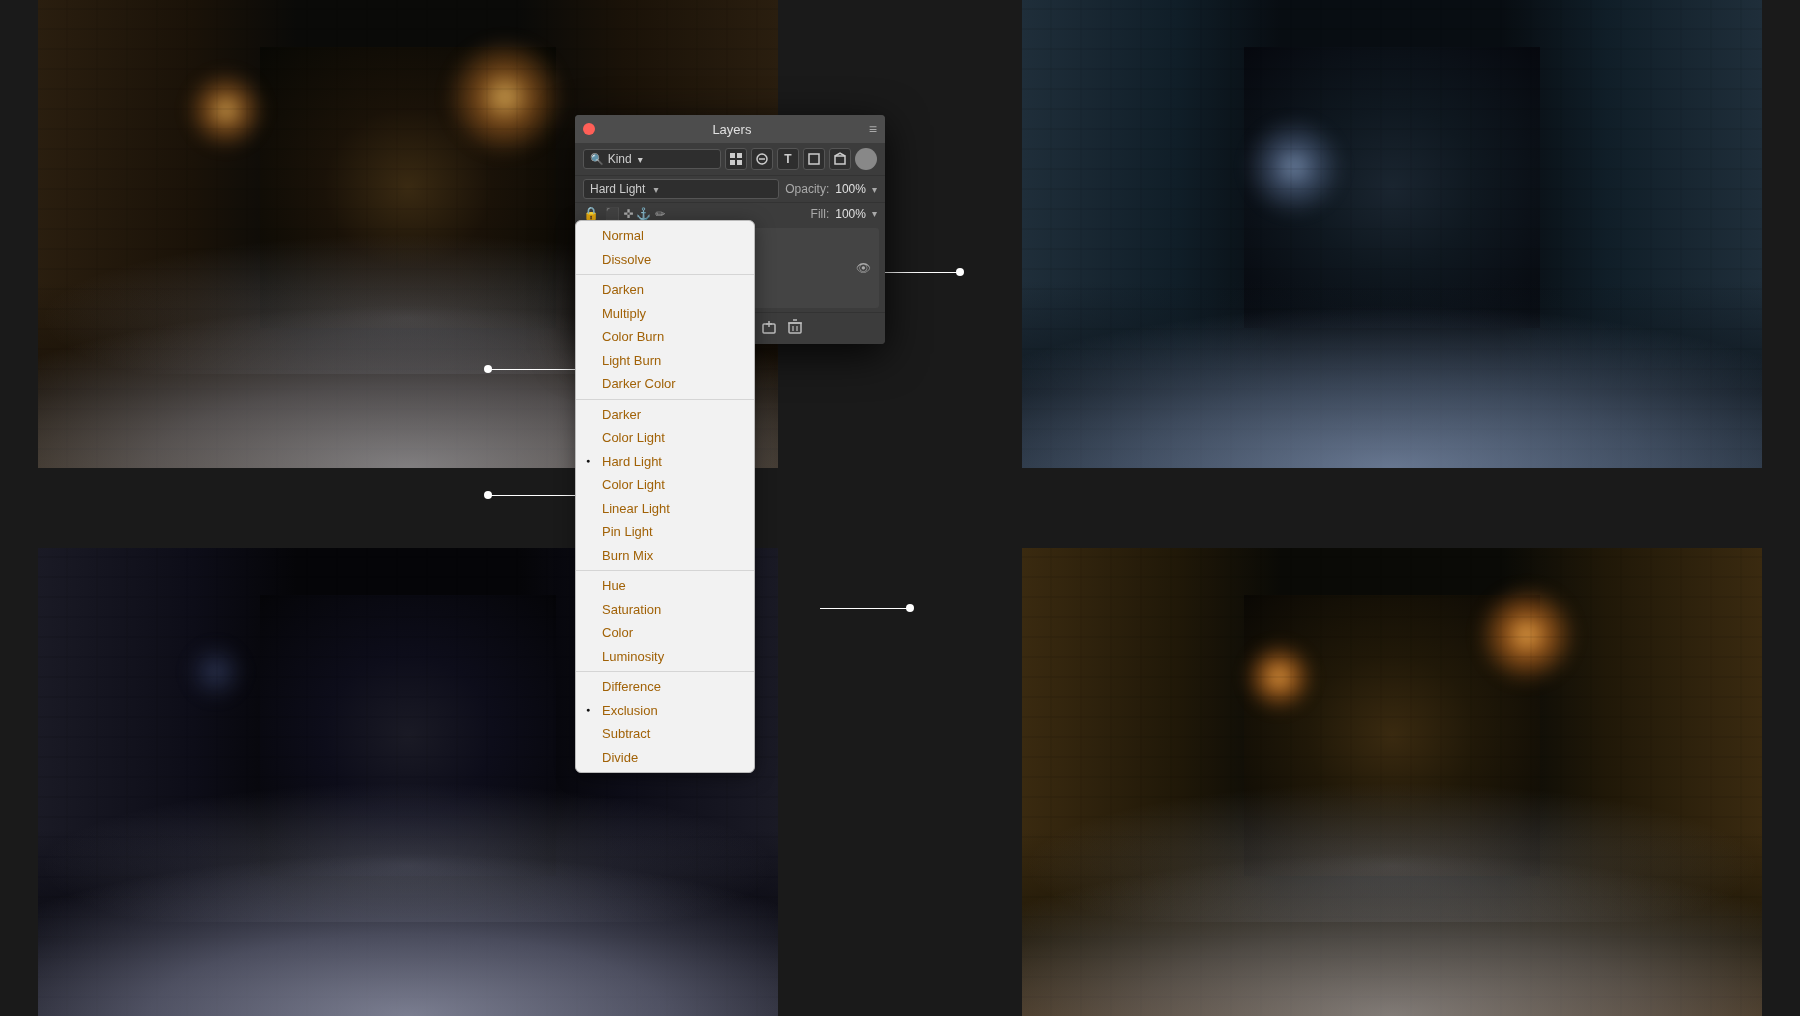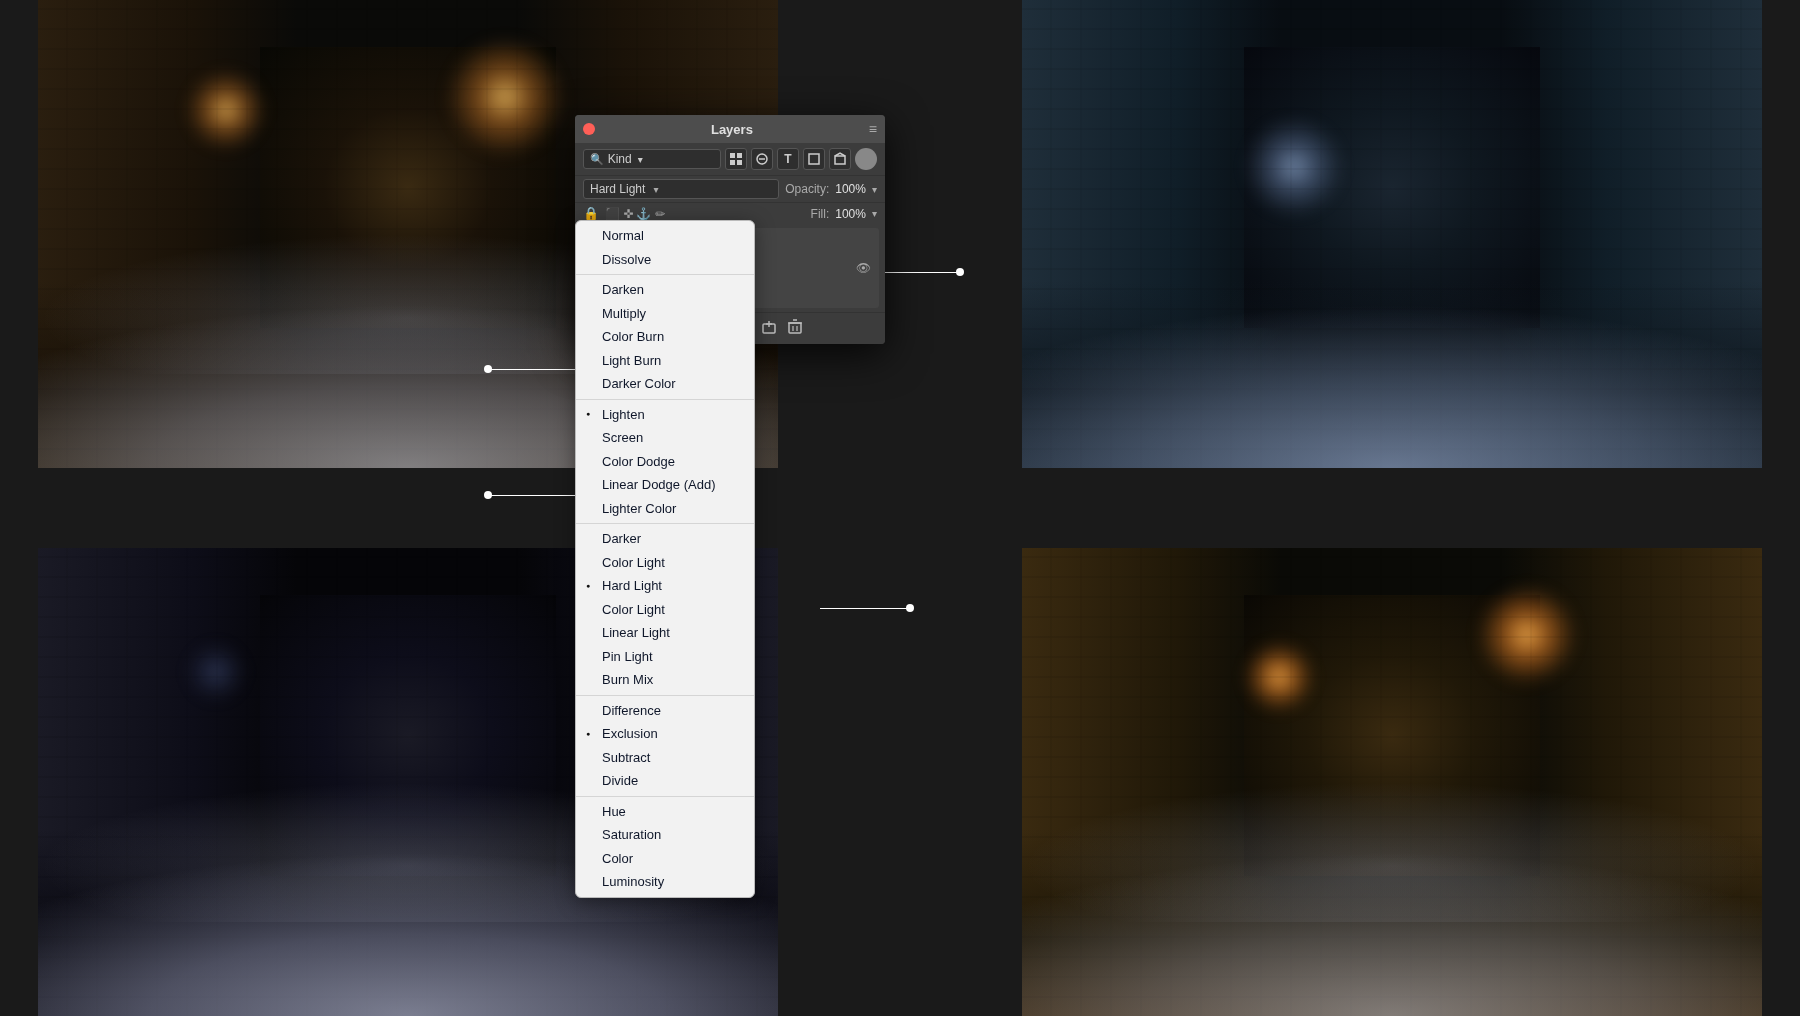--- a/index.html
+++ b/index.html
@@ -29,7 +29,7 @@
     .panel-title {
       color: #e0e0e0;
       font-size: 13px;
-      font-weight: 700;
+      font-weight: 400;
       flex: 1;
       text-align: center;
     }

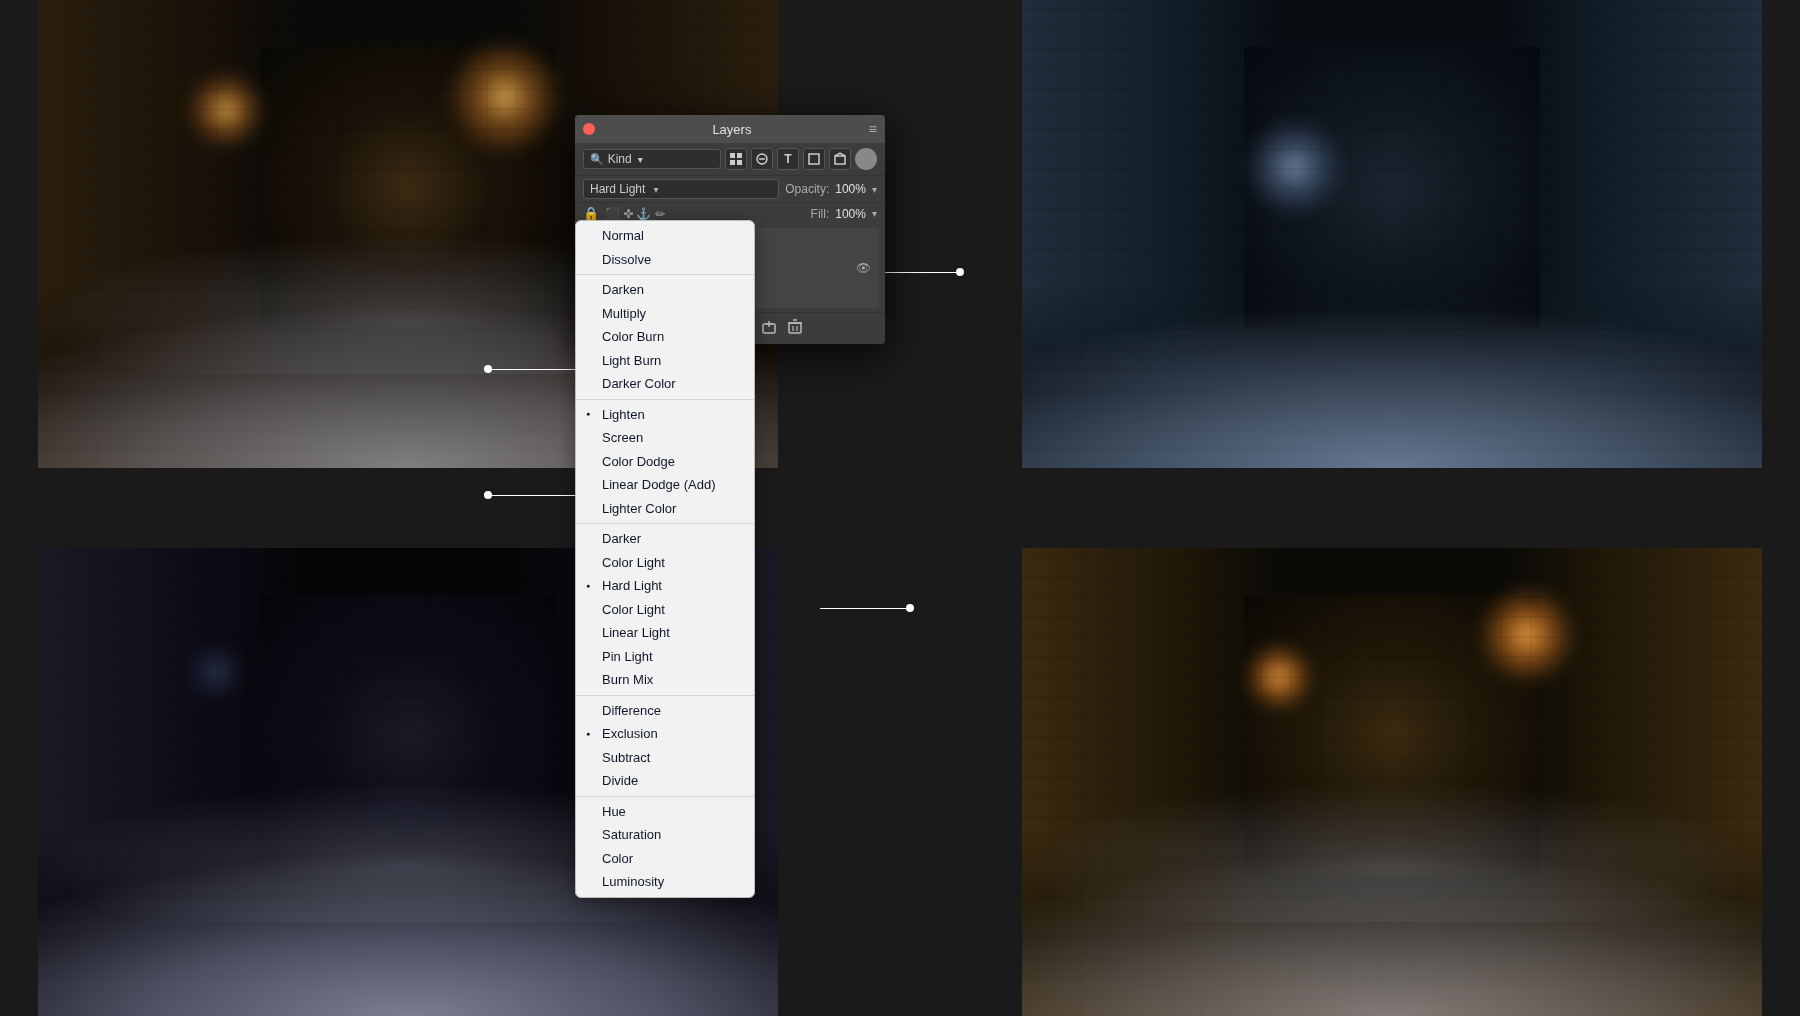--- a/index.html
+++ b/index.html
@@ -151,7 +151,7 @@
       position: relative;
       padding: 2px 12px 2px 26px;
       font-size: 13px;
-      color: #0f172a;
+      color: #a16207;
       cursor: pointer;
       line-height: 1.5;
     }

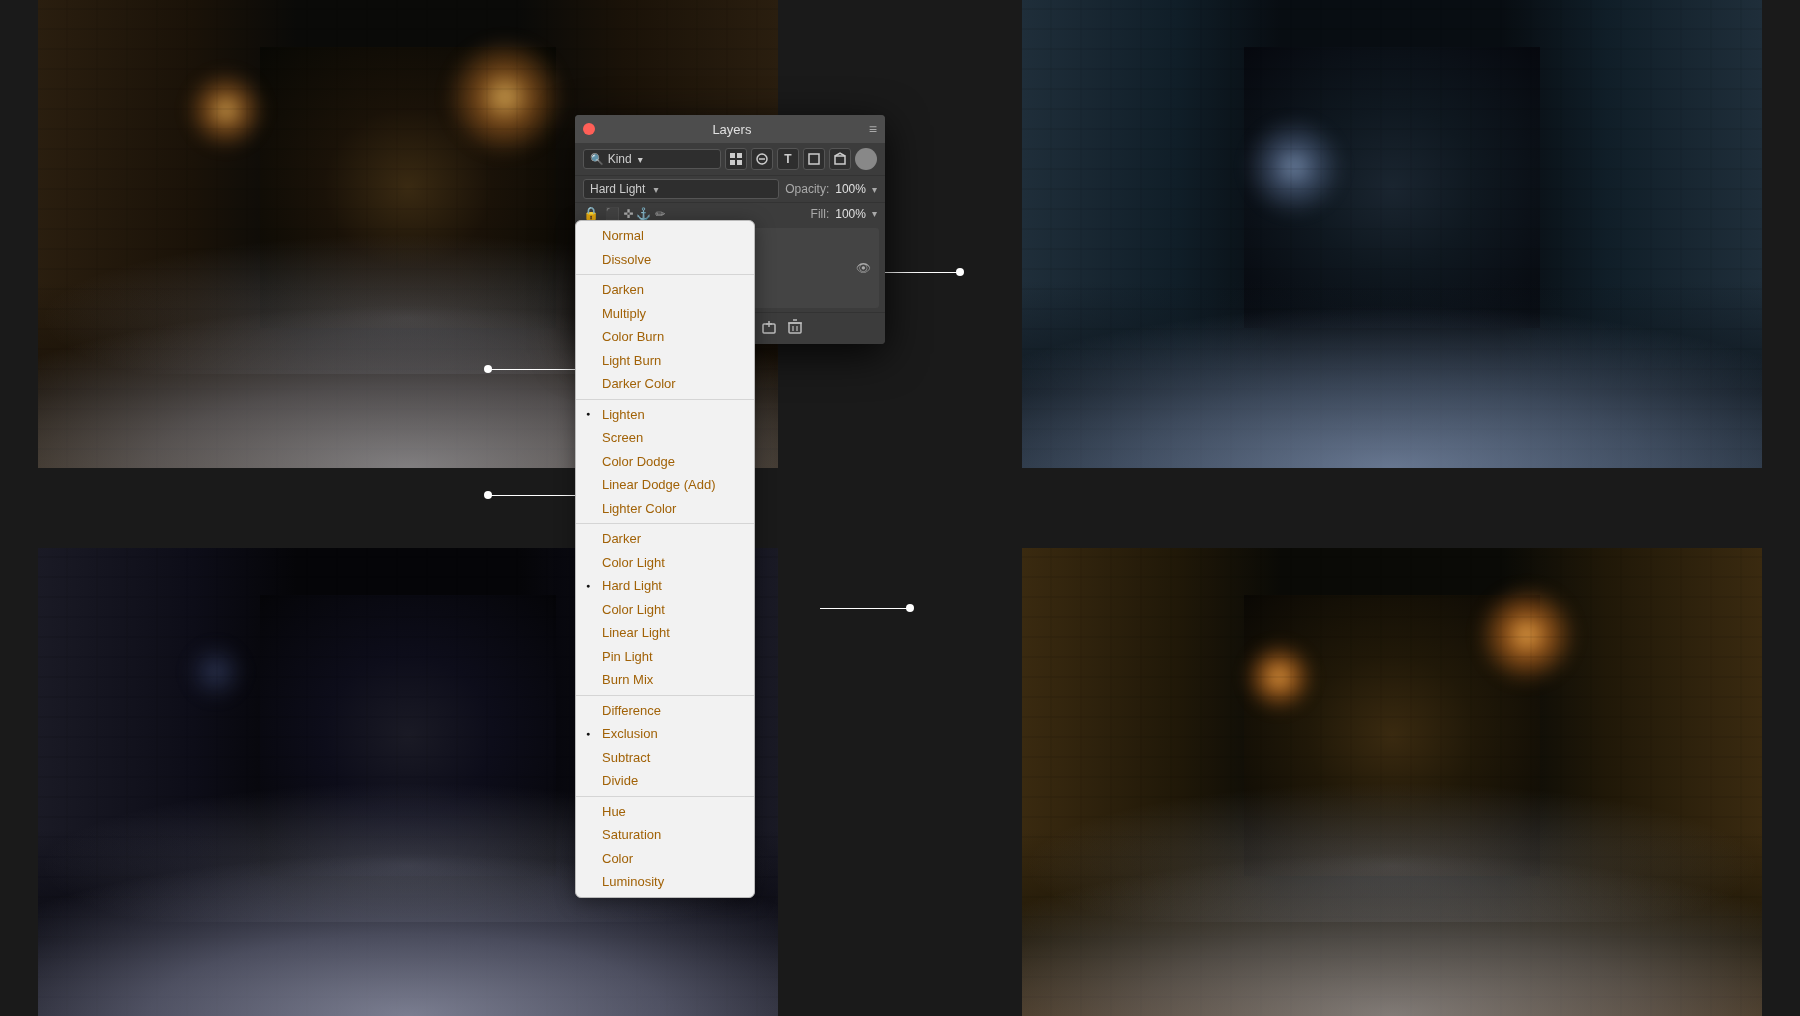--- a/index.html
+++ b/index.html
@@ -599,13 +599,6 @@
     <div class="bm-item">Darker Color</div>
   </div>
 
-  <div class="bm-section">
-    <div class="bm-item active">Lighten</div>
-    <div class="bm-item">Screen</div>
-    <div class="bm-item">Color Dodge</div>
-    <div class="bm-item">Linear Dodge (Add)</div>
-    <div class="bm-item">Lighter Color</div>
-  </div>
 
   <div class="bm-section">
     <div class="bm-item">Darker</div>

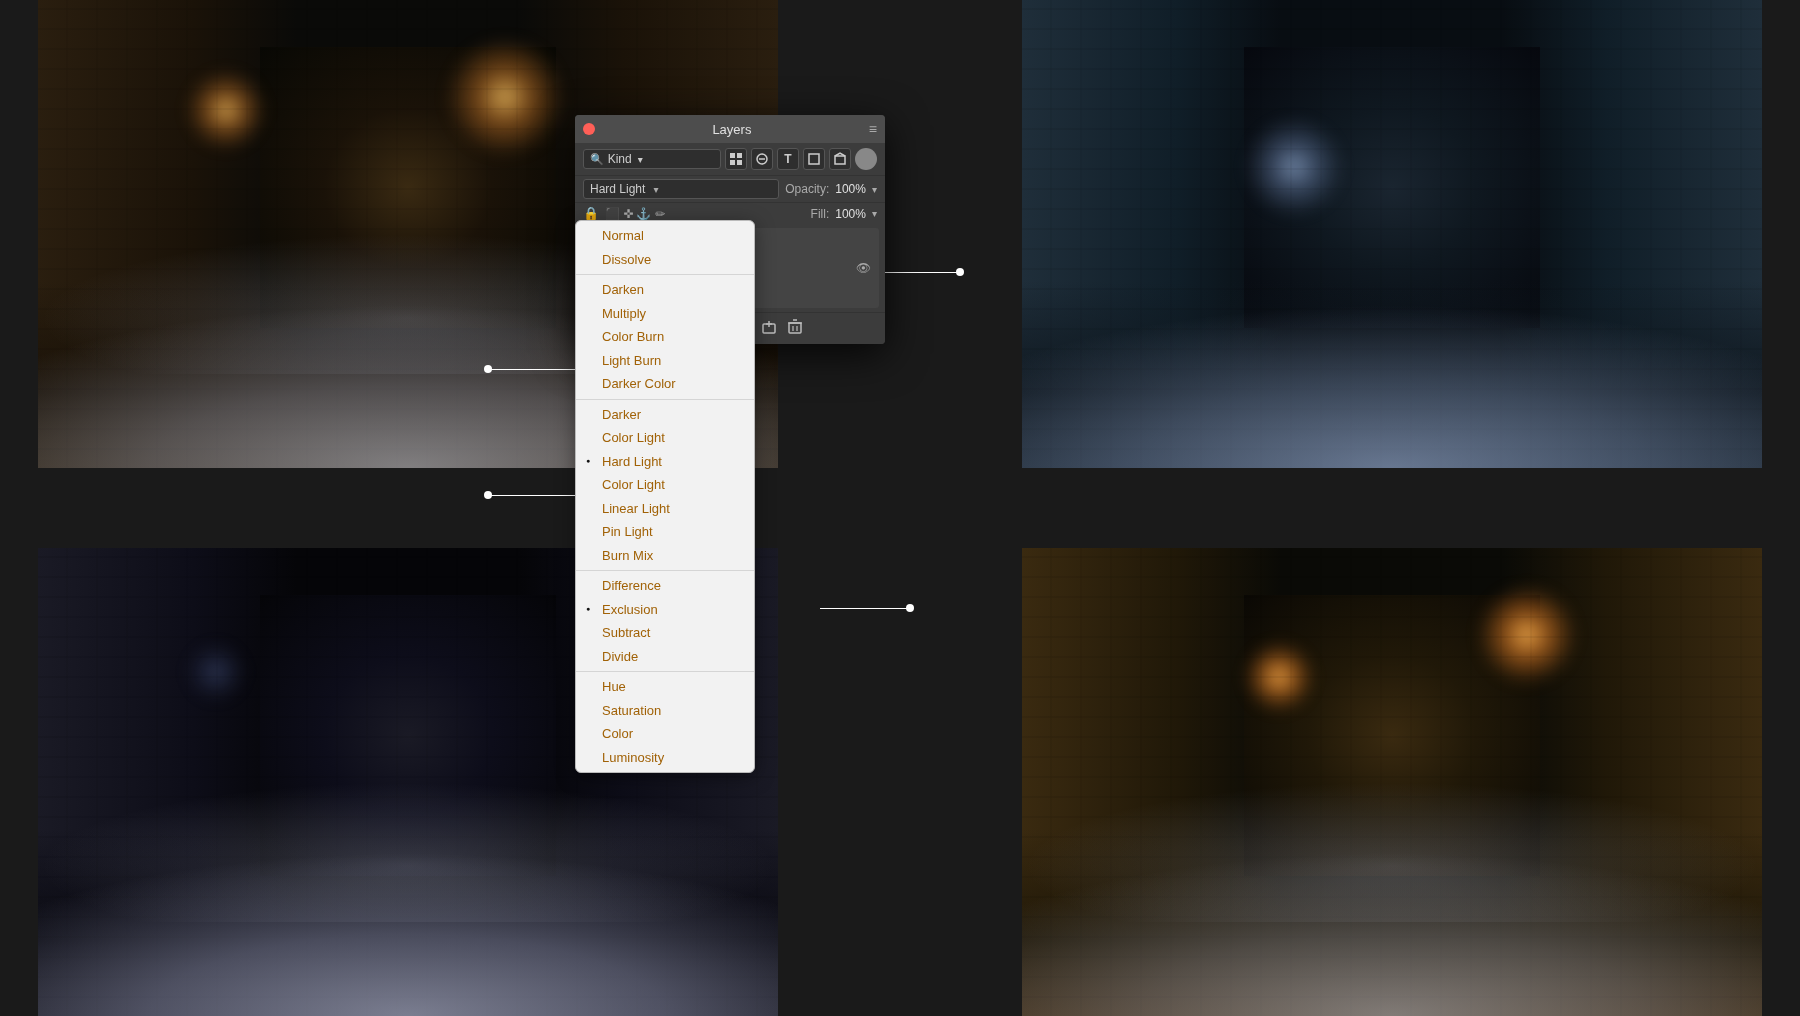--- a/index.html
+++ b/index.html
@@ -611,19 +611,19 @@
   </div>
 
   <div class="bm-section">
+    <div class="bm-item">Hue</div>
+    <div class="bm-item">Saturation</div>
+    <div class="bm-item">Color</div>
+    <div class="bm-item">Luminosity</div>
+  </div>
+
+  <div class="bm-section">
     <div class="bm-item">Difference</div>
     <div class="bm-item active">Exclusion</div>
     <div class="bm-item">Subtract</div>
     <div class="bm-item">Divide</div>
   </div>
 
-  <div class="bm-section">
-    <div class="bm-item">Hue</div>
-    <div class="bm-item">Saturation</div>
-    <div class="bm-item">Color</div>
-    <div class="bm-item">Luminosity</div>
-  </div>
-
 </div>
 
 </body></html>

